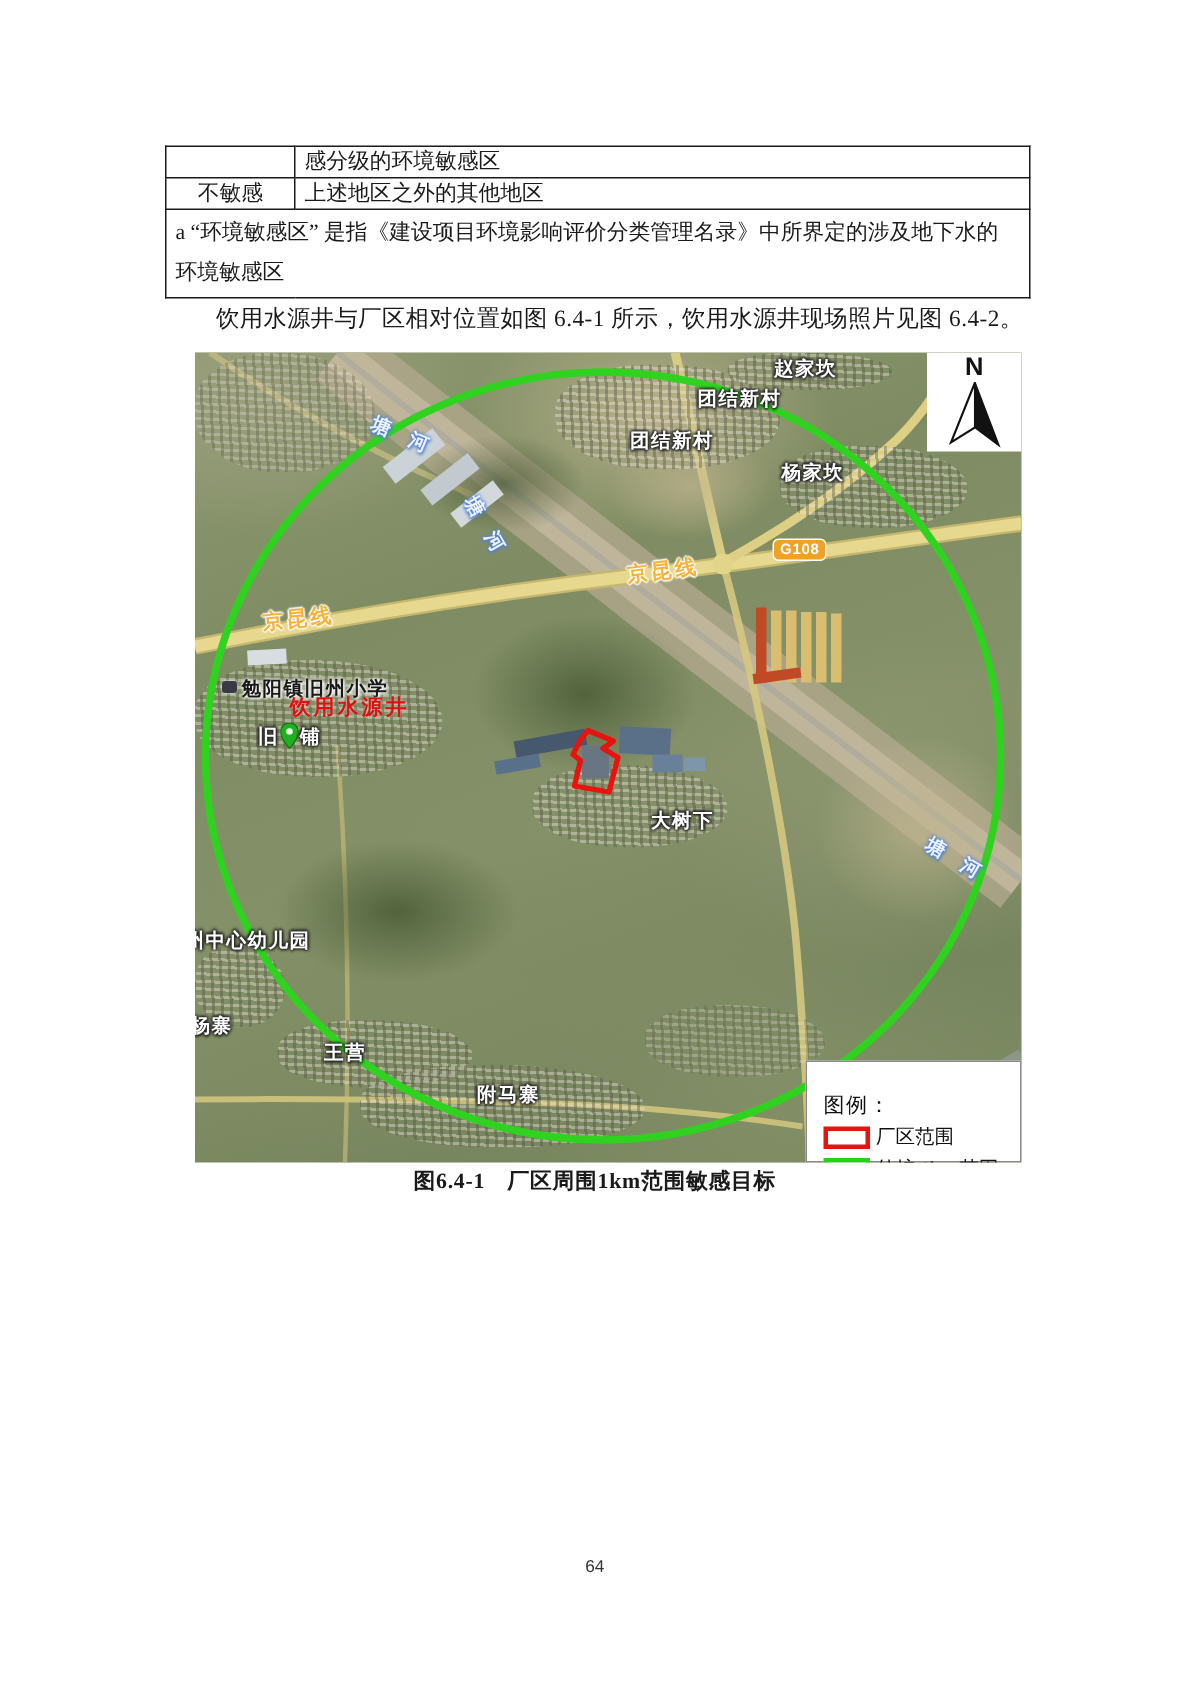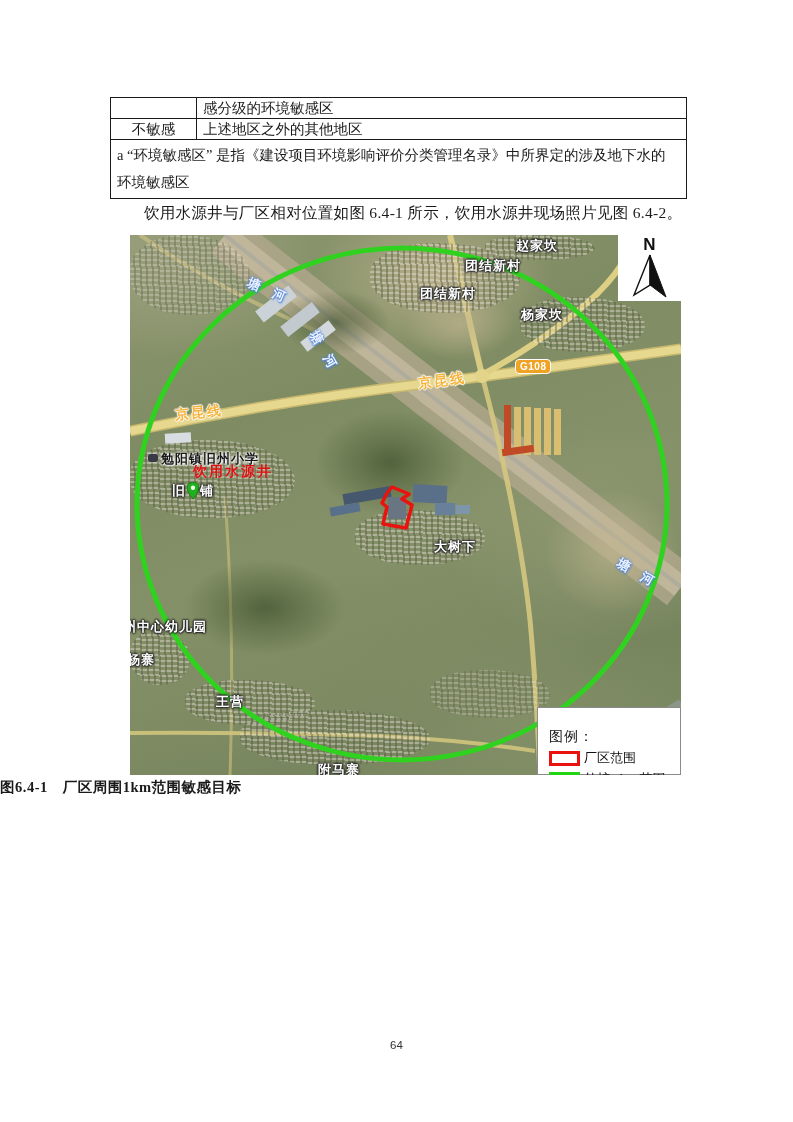--- a/index.html
+++ b/index.html
@@ -187,7 +187,7 @@
 
     <div class="lbl" style="left:287px;top:303px;margin-left:17px;">大树下</div>
     <div class="lbl" style="left:-7px;top:383px;">州中心幼儿园</div>
-    <div class="lbl" style="left:-3px;top:416px;">杨寨</div>
+    <div class="lbl" style="left:-3px;top:440px;">杨寨</div>
     <div class="lbl" style="left:86px;top:458px;">王营</div>
     <div class="lbl" style="left:188px;top:526px;">附马寨</div>
 

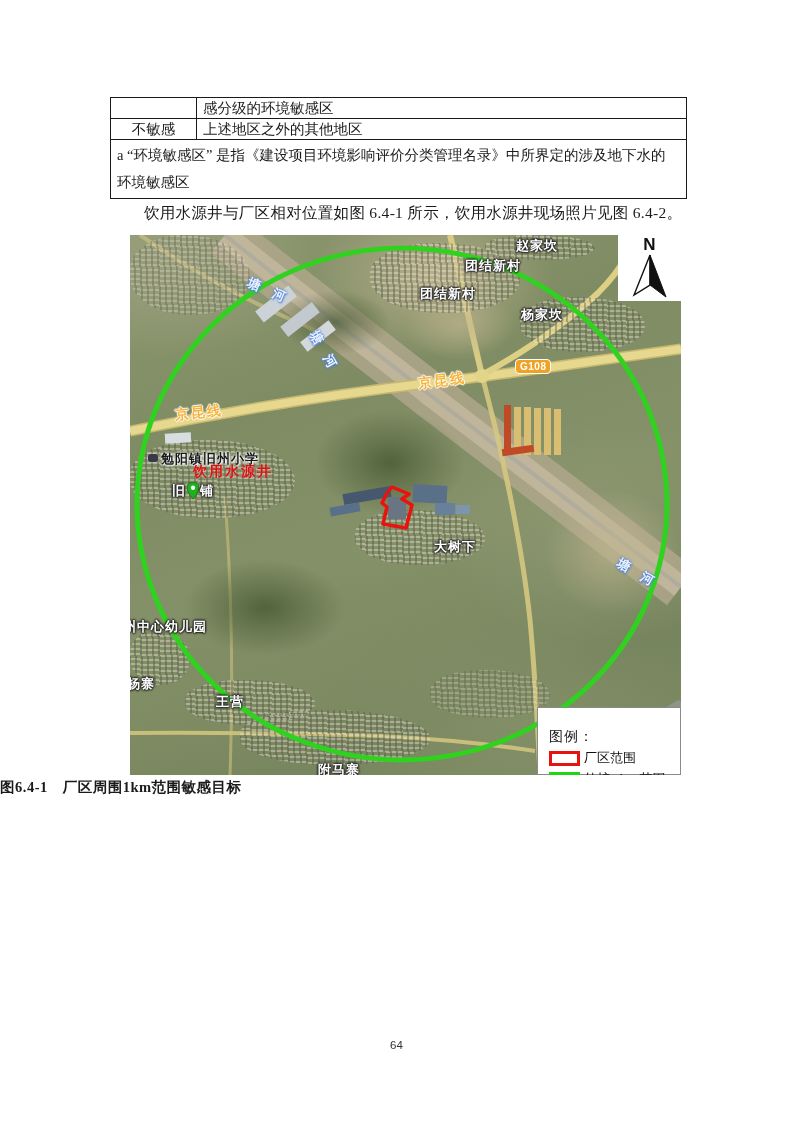--- a/index.html
+++ b/index.html
@@ -189,7 +189,7 @@
     <div class="lbl" style="left:-7px;top:383px;">州中心幼儿园</div>
     <div class="lbl" style="left:-3px;top:440px;">杨寨</div>
     <div class="lbl" style="left:86px;top:458px;">王营</div>
-    <div class="lbl" style="left:188px;top:526px;">附马寨</div>
+    <div class="lbl" style="left:188px;top:486px;">附马寨</div>
 
     <div class="north">
       <div class="nletter">N</div>

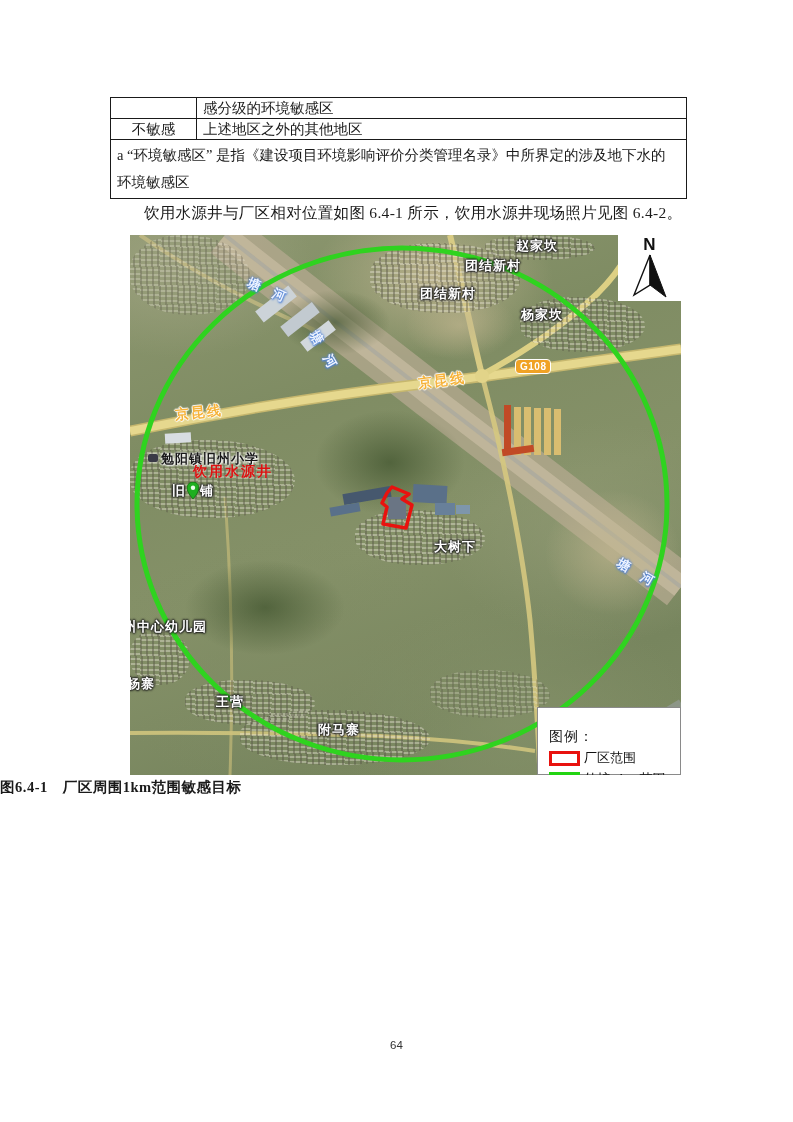--- a/index.html
+++ b/index.html
@@ -73,7 +73,7 @@
   .leglab{font-size:13px;color:#111;white-space:nowrap;}
 
   
-  .caption{position:absolute;left:0;top:778px;width:793px;
+  .caption{position:absolute;left:0;top:778px;width:793px;text-align:center;
        font-size:14.5px;font-weight:bold;letter-spacing:.5px;}
   .pagenum{position:absolute;left:0;top:1039px;width:793px;text-align:center;
        font:11.5px "Liberation Sans",sans-serif;color:#333;}

